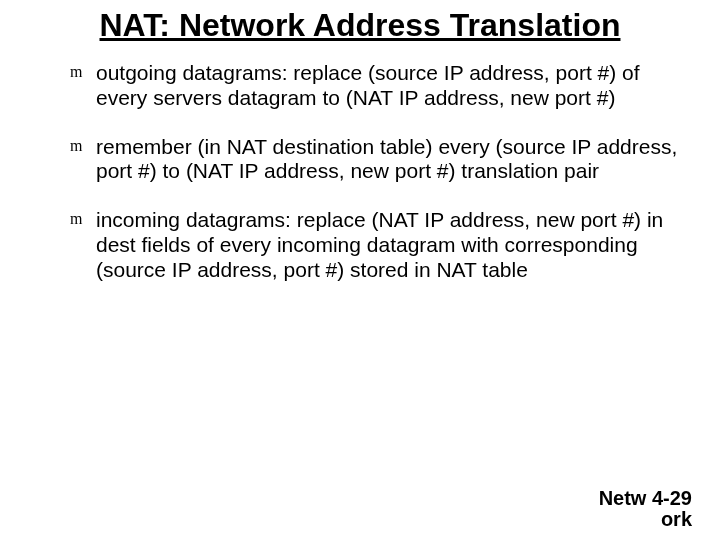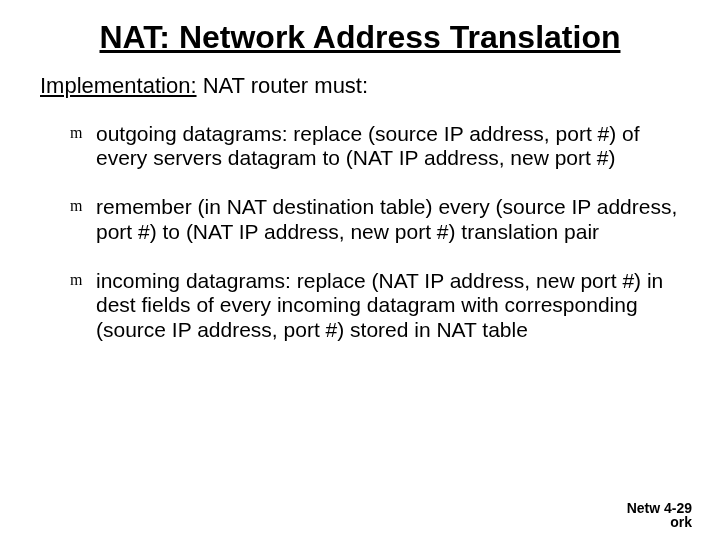--- a/index.html
+++ b/index.html
@@ -17,7 +17,7 @@
     width: 720px;
     height: 540px;
     box-sizing: border-box;
-    padding: 20px 40px 0 40px;
+    padding: 8px 40px 0 40px;
   }
   .title {
     text-align: center;

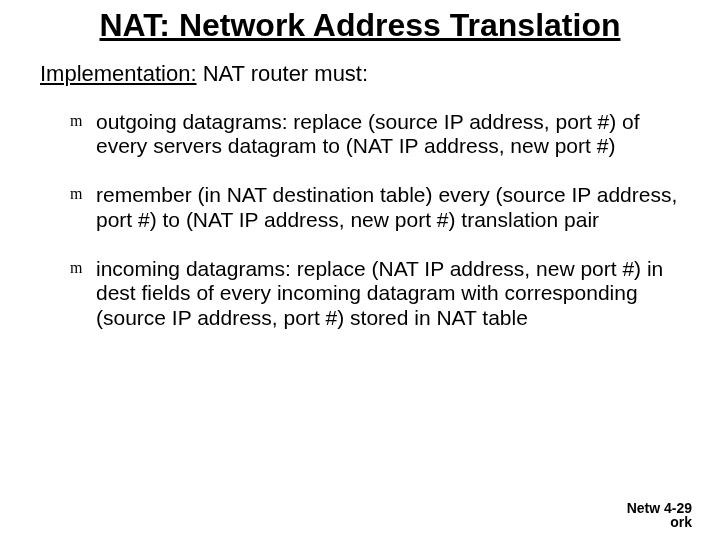--- a/index.html
+++ b/index.html
@@ -77,9 +77,6 @@
 
   <h1 class="title">NAT: Network Address Translation</h1>
 
-  <p class="subtitle">
-    <span class="lead">Implementation:</span><span> NAT router must:</span>
-  </p>
 
   <div class="bullets">
 

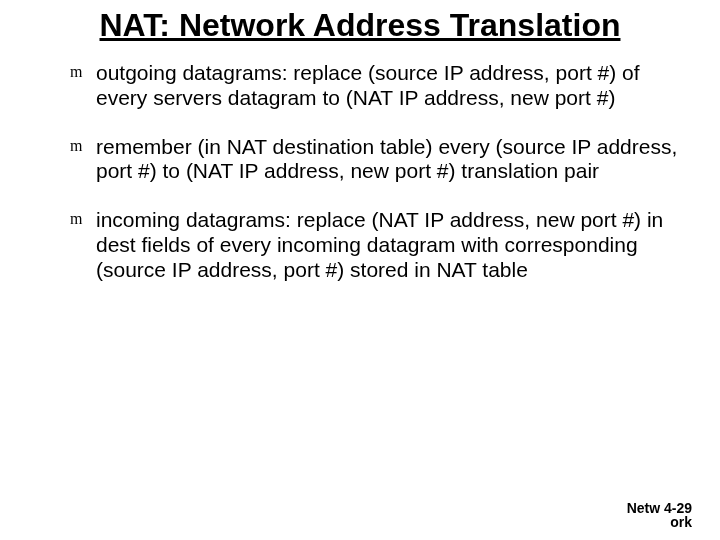--- a/index.html
+++ b/index.html
@@ -64,7 +64,7 @@
     position: absolute;
     right: 28px;
     bottom: 10px;
-    font-size: 14px;
+    font-size: 20px;
     font-weight: bold;
     text-align: right;
     line-height: 1.05;

